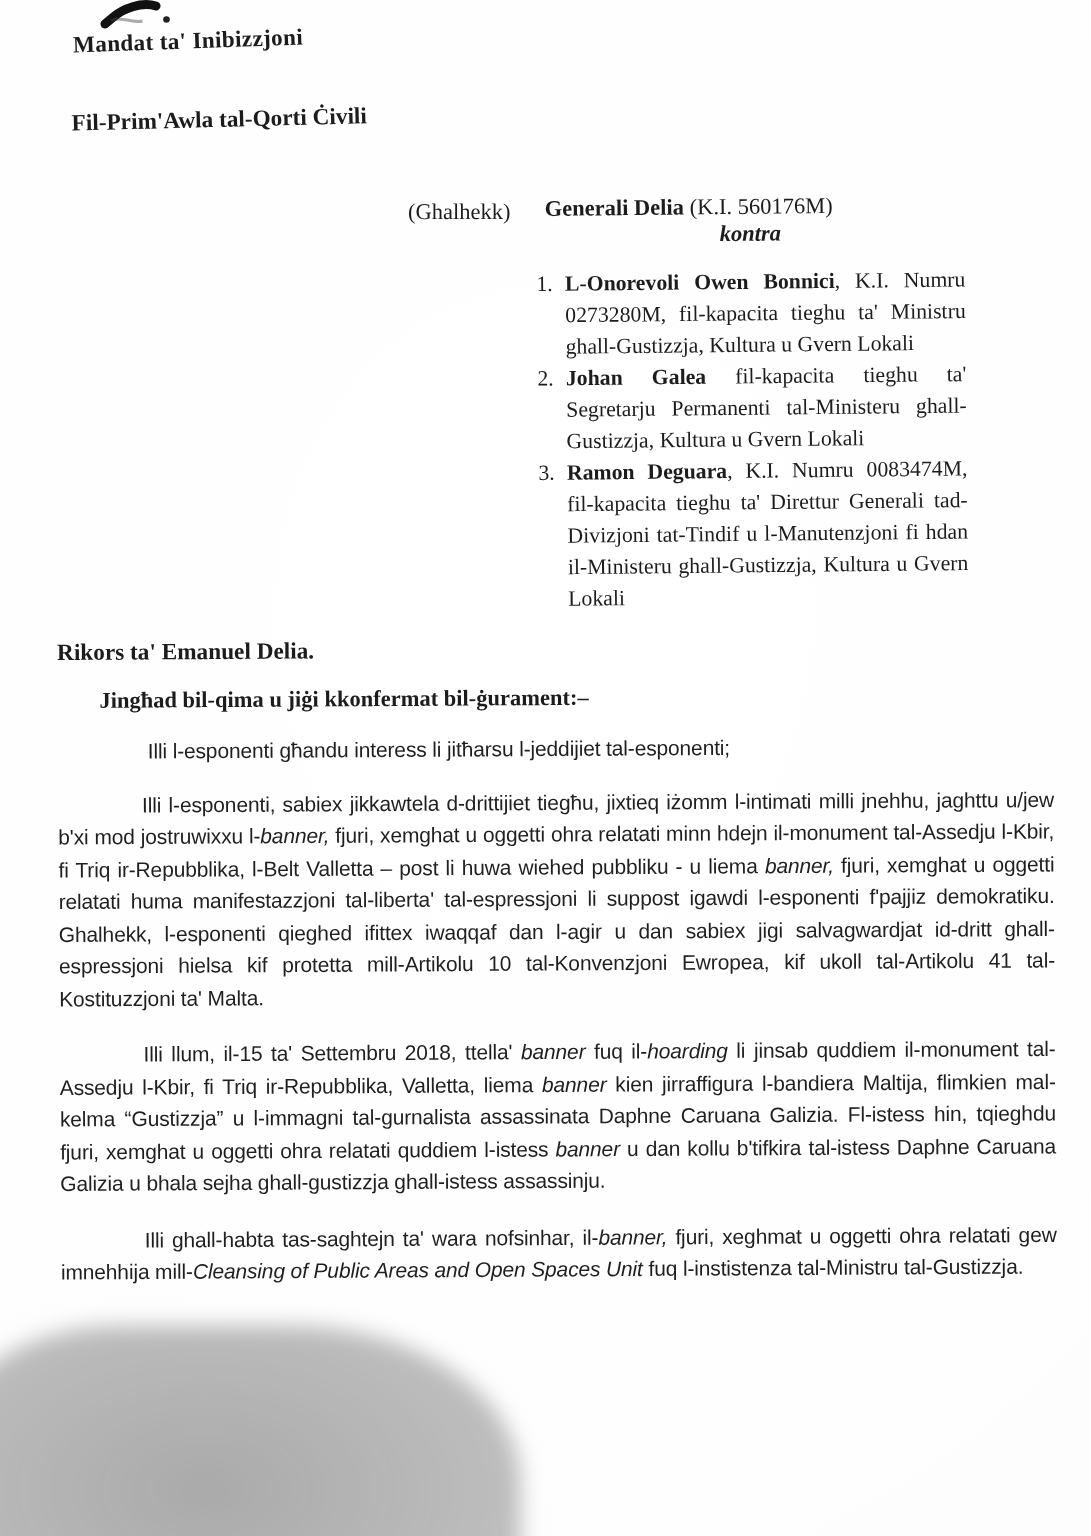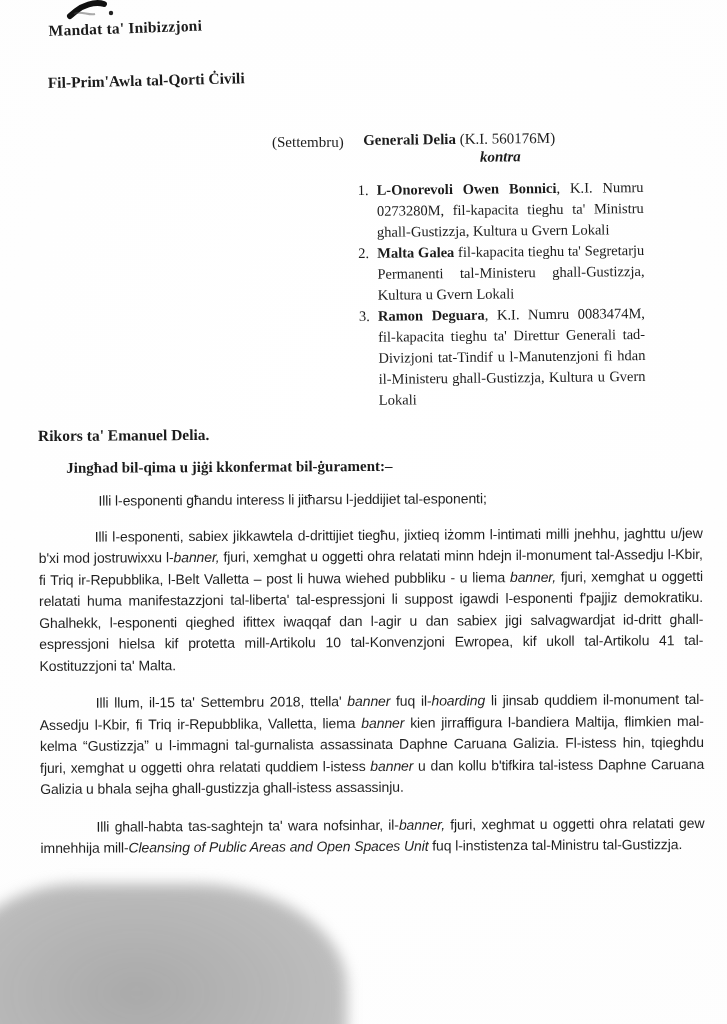--- a/index.html
+++ b/index.html
@@ -59,7 +59,7 @@
 
   <div class="court-name serif">Fil-Prim'Awla tal-Qorti Ċivili</div>
 
-  <div class="applicant-label serif">(Settembru)</div>
+  <div class="applicant-label serif">(Ghalhekk)</div>
 
   <div class="parties serif">
     <div class="applicant-line"><b>Generali Delia</b><span> (K.I. 560176M)</span></div>

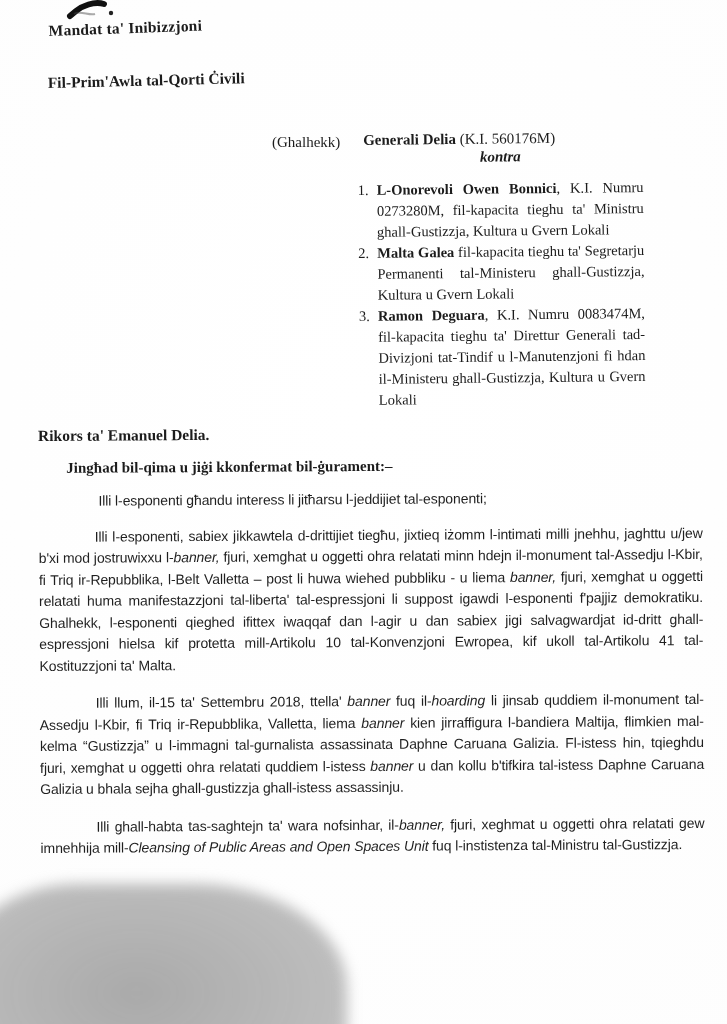--- a/index.html
+++ b/index.html
@@ -72,7 +72,7 @@
       </div>
       <div class="resp">
         <span class="num">2.</span>
-        <span class="txt"><b>Malta Galea</b><span> fil-kapacita tieghu ta' Segretarju Permanenti tal-Ministeru ghall-Gustizzja, Kultura u Gvern Lokali</span></span>
+        <span class="txt"><b>Johan Galea</b><span> fil-kapacita tieghu ta' Segretarju Permanenti tal-Ministeru ghall-Gustizzja, Kultura u Gvern Lokali</span></span>
       </div>
       <div class="resp">
         <span class="num">3.</span>

